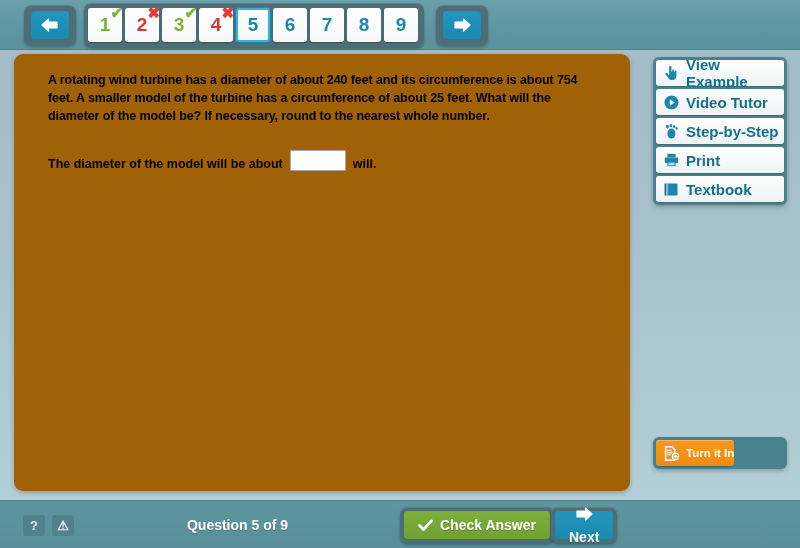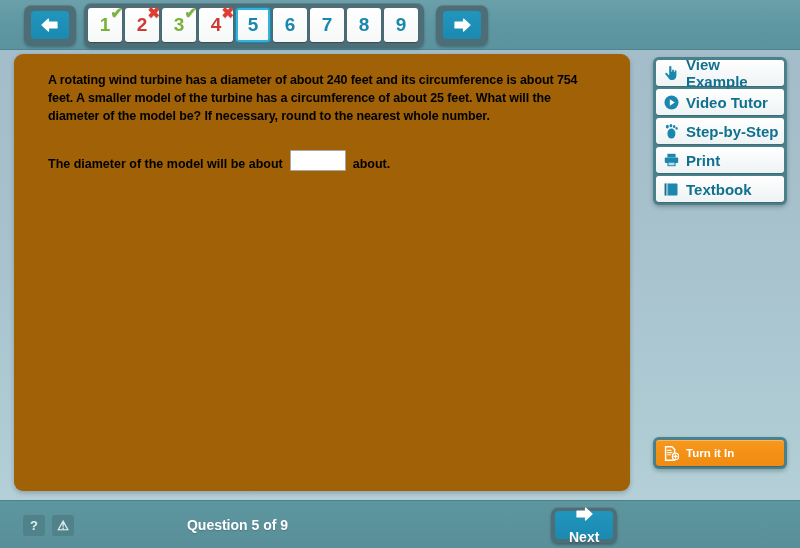--- a/index.html
+++ b/index.html
@@ -330,7 +330,7 @@
   <div class="answer-line">
     <span>The diameter of the model will be about</span>
     <input class="answer-input" type="text" value="" style="">
-    <span>about.</span>
+    <span>will.</span>
   </div>
 </div>
 

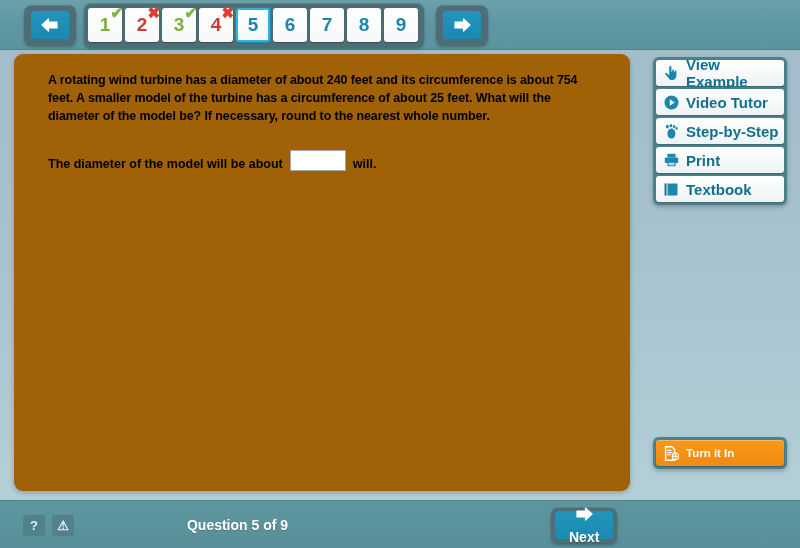--- a/index.html
+++ b/index.html
@@ -172,7 +172,7 @@
     border-radius: 6px;
     padding: 3px;
     box-shadow: 0 2px 4px rgba(0,0,0,0.25);
-    display: flex; flex-direction: column;
+    display: flex; flex-direction: row;
     gap: 3px;
   }
 

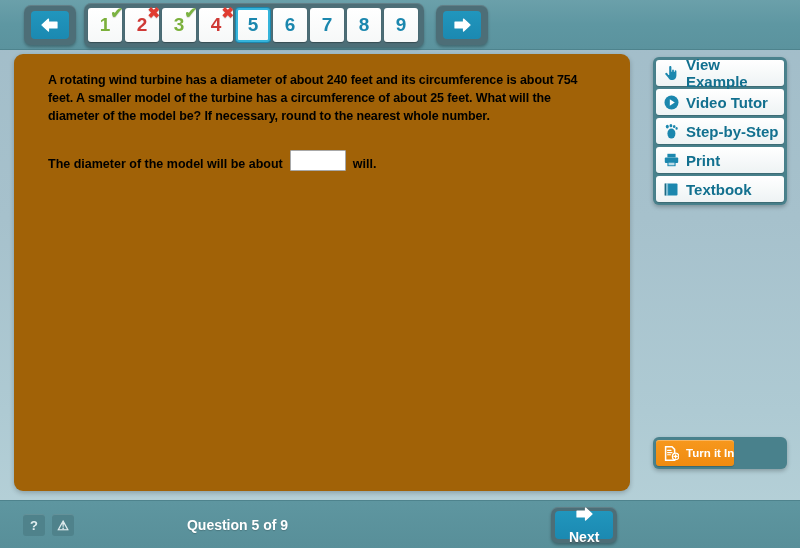--- a/index.html
+++ b/index.html
@@ -414,6 +414,16 @@
 
   <div class="question-counter">Question 5 of 9</div>
 
+  <div class="footer-btn-frame check">
+    <div class="footer-btn green">
+      <span>
+        <svg width="15" height="13" viewBox="0 0 15 13">
+          <path d="M1.5 6.5 L5.5 10.5 L13.5 1.8" fill="none" stroke="#ffffff" stroke-width="2.6" stroke-linecap="round" stroke-linejoin="round"></path>
+        </svg>
+      </span>
+      <span>Check Answer</span>
+    </div>
+  </div>
 
   <div class="footer-btn-frame next">
     <div class="footer-btn blue">

